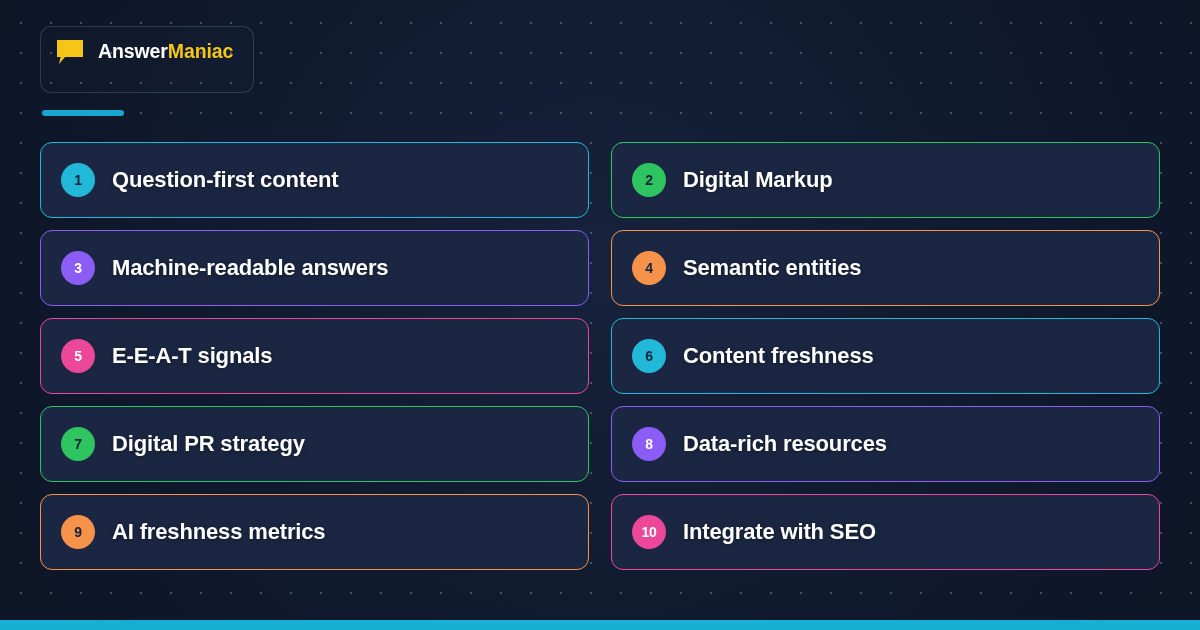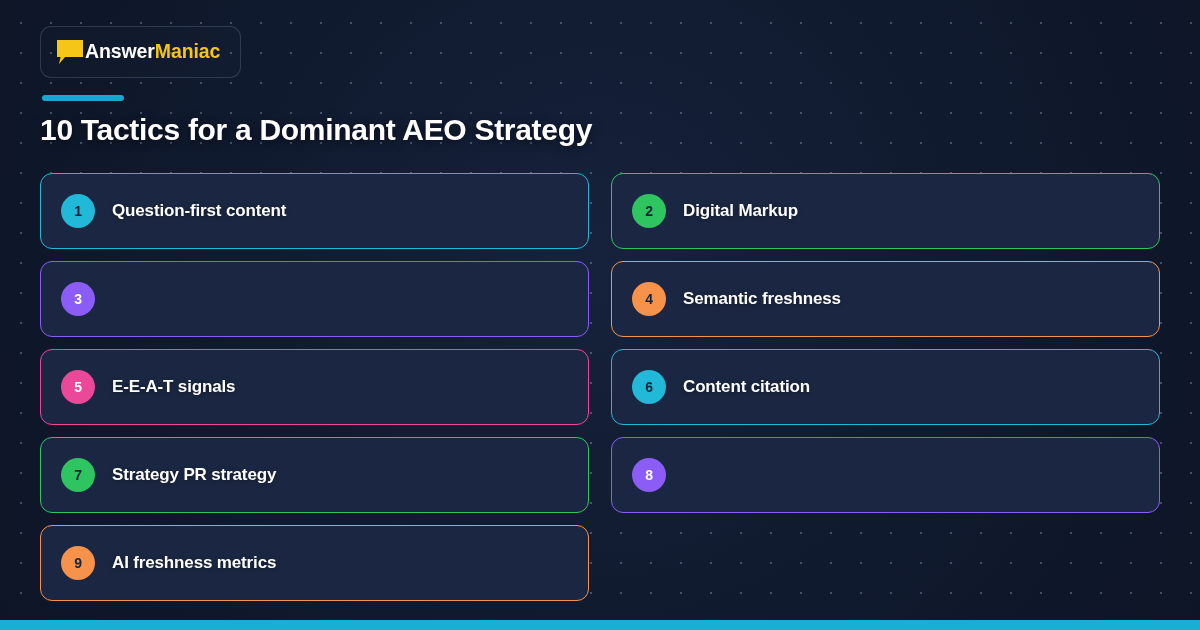--- a/index.html
+++ b/index.html
@@ -28,9 +28,9 @@
 
   
   .brand-chip {
-    display:inline-flex; align-items:center; 
+    display:inline-flex; align-items:center; gap:13px;
     margin-top:26px;
-    padding:11px 20px 13px 14px;
+    padding:11px 20px 28px 14px;
     border:1px solid rgba(150,175,215,0.22);
     border-radius:11px;
     background:rgba(255,255,255,0.012);

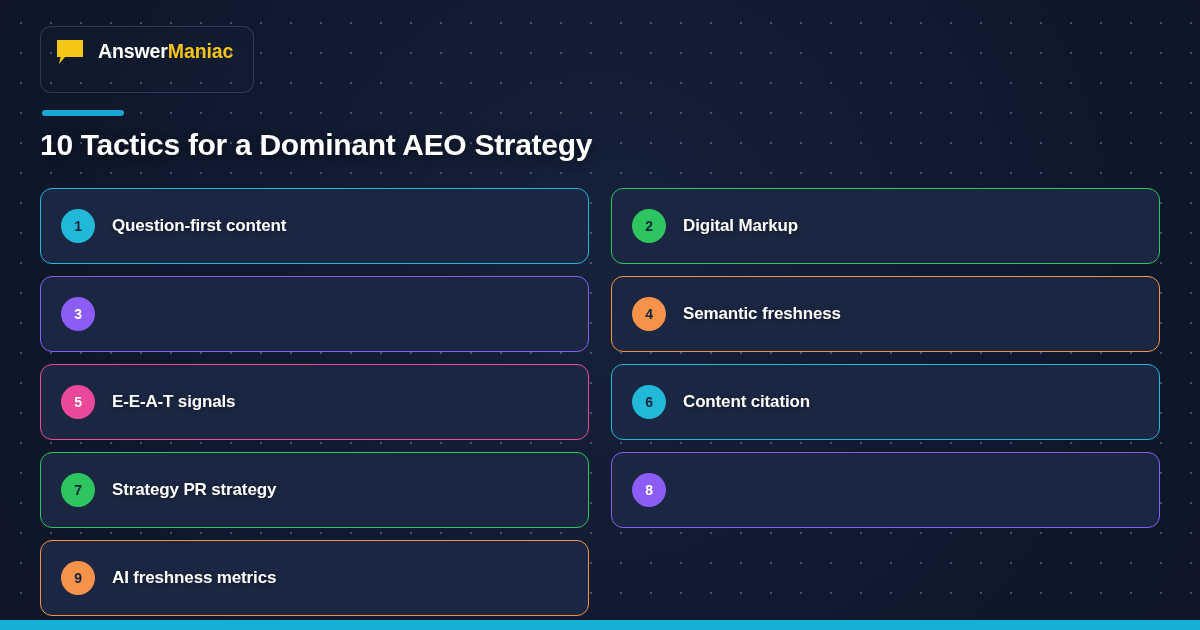--- a/index.html
+++ b/index.html
@@ -113,7 +113,6 @@
 
     <div class="title-rule"></div>
 
-    <h1 class="page-title">10 Tactics for a Dominant AEO Strategy</h1>
 
     <div class="grid">
         <div class="card" style="--accent: #22b8d8; --badge-fg: #11243c;">

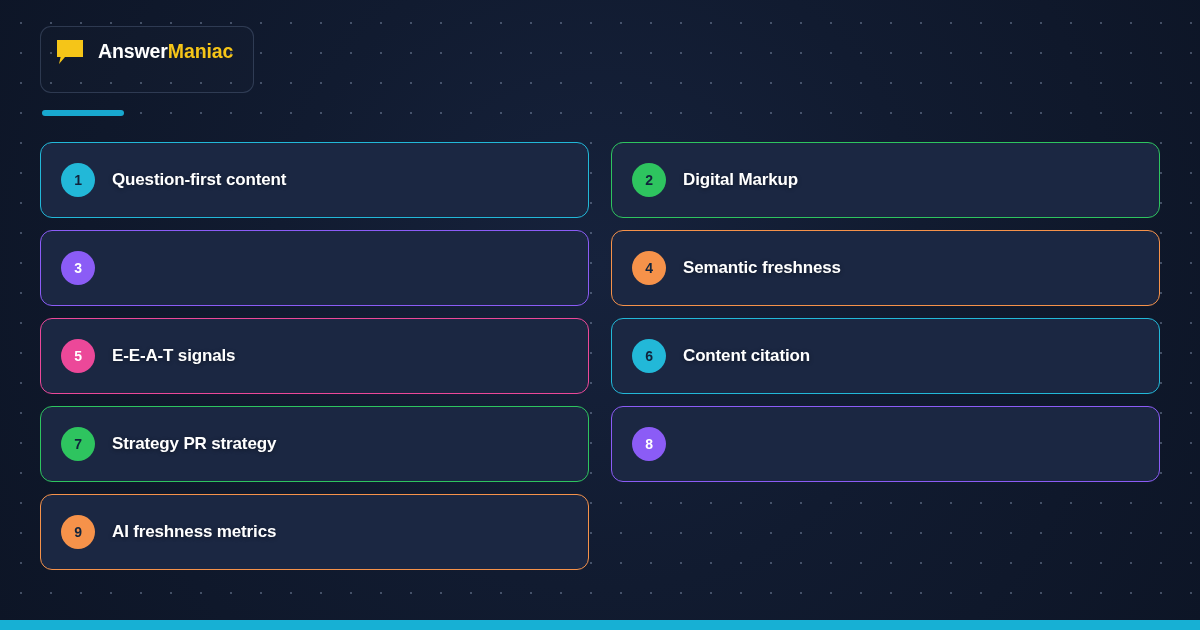--- a/index.html
+++ b/index.html
@@ -83,7 +83,7 @@
     letter-spacing:-0.2px;
   }
   .card-label {
-    font-size:17px; font-weight:bold; color:#ffffff;
+    font-size:22px; font-weight:bold; color:#ffffff;
     letter-spacing:-0.15px;
     text-shadow:0 1px 4px rgba(0,0,0,0.4);
   }

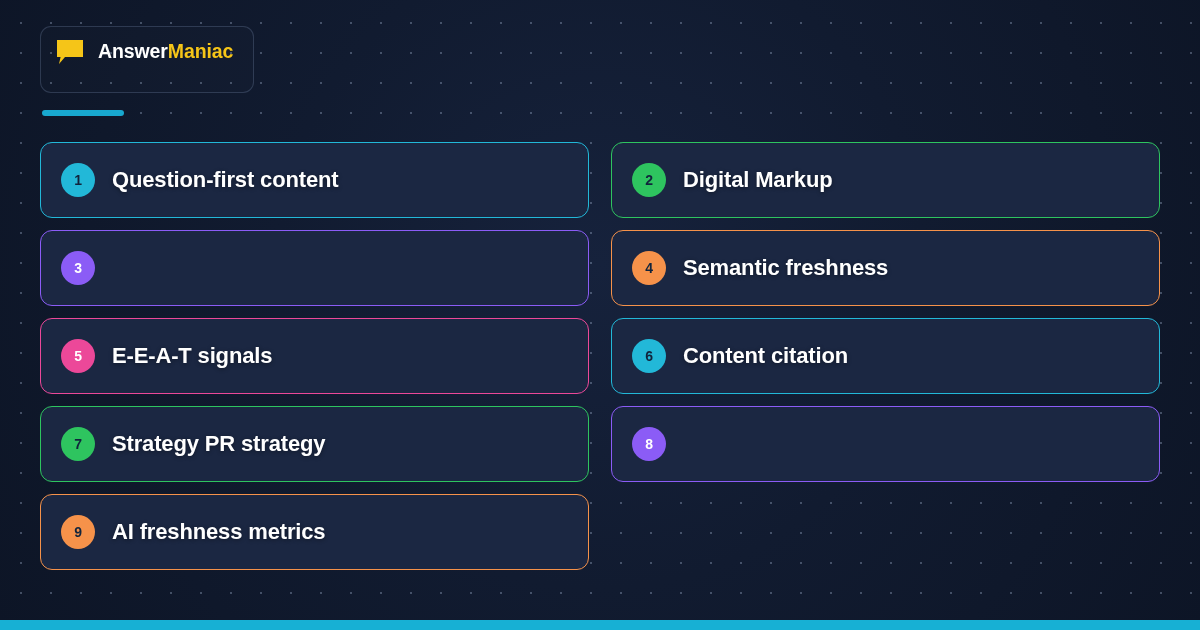--- a/index.html
+++ b/index.html
@@ -125,6 +125,7 @@
         </div>
         <div class="card" style="--accent: #8b5cf6; --badge-fg: #ffffff;">
           <div class="badge">3</div>
+          <div class="card-label">Machine-readable answers</div>
         </div>
         <div class="card" style="--accent: #f6924a; --badge-fg: #11243c;">
           <div class="badge">4</div>

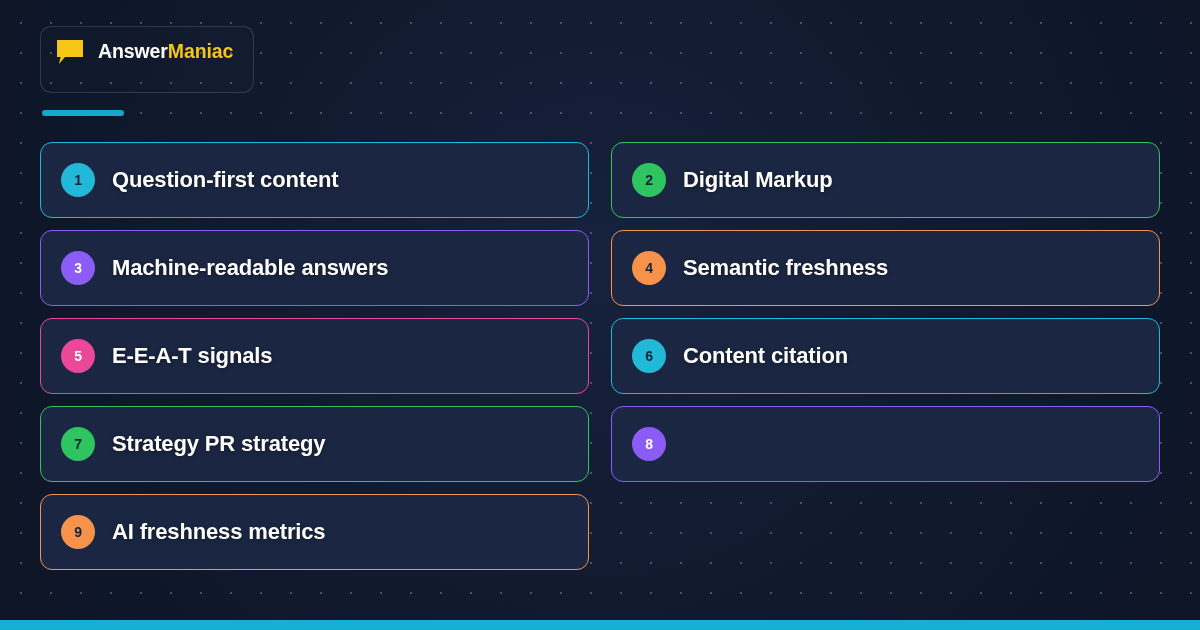--- a/index.html
+++ b/index.html
@@ -129,7 +129,7 @@
         </div>
         <div class="card" style="--accent: #f6924a; --badge-fg: #11243c;">
           <div class="badge">4</div>
-          <div class="card-label">Semantic freshness</div>
+          <div class="card-label">Semantic entities</div>
         </div>
         <div class="card" style="--accent: #ec4899; --badge-fg: #ffffff;">
           <div class="badge">5</div>

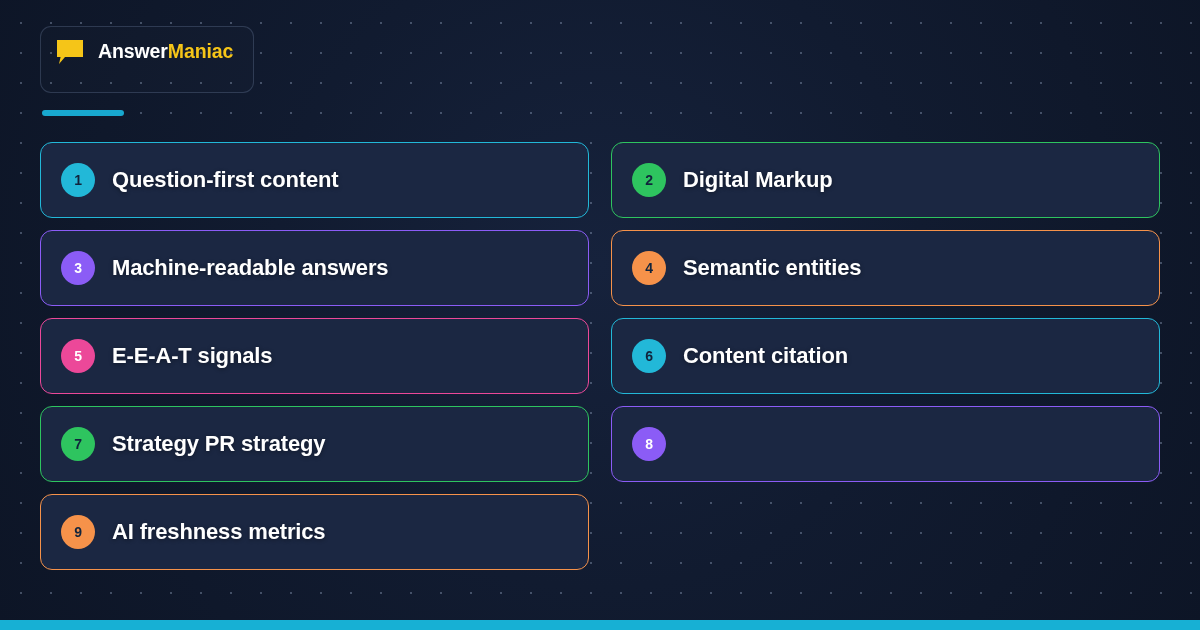--- a/index.html
+++ b/index.html
@@ -137,7 +137,7 @@
         </div>
         <div class="card" style="--accent: #22b8d8; --badge-fg: #11243c;">
           <div class="badge">6</div>
-          <div class="card-label">Content citation</div>
+          <div class="card-label">Content freshness</div>
         </div>
         <div class="card" style="--accent: #2ec45f; --badge-fg: #11243c;">
           <div class="badge">7</div>

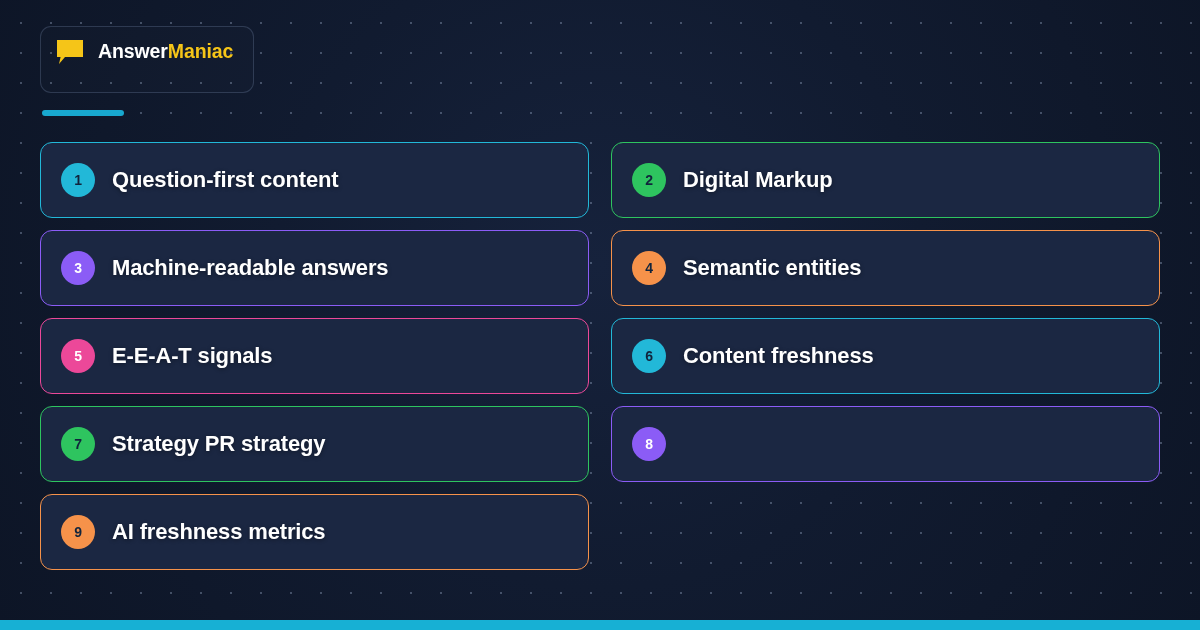--- a/index.html
+++ b/index.html
@@ -141,7 +141,7 @@
         </div>
         <div class="card" style="--accent: #2ec45f; --badge-fg: #11243c;">
           <div class="badge">7</div>
-          <div class="card-label">Strategy PR strategy</div>
+          <div class="card-label">Digital PR strategy</div>
         </div>
         <div class="card" style="--accent: #8b5cf6; --badge-fg: #ffffff;">
           <div class="badge">8</div>

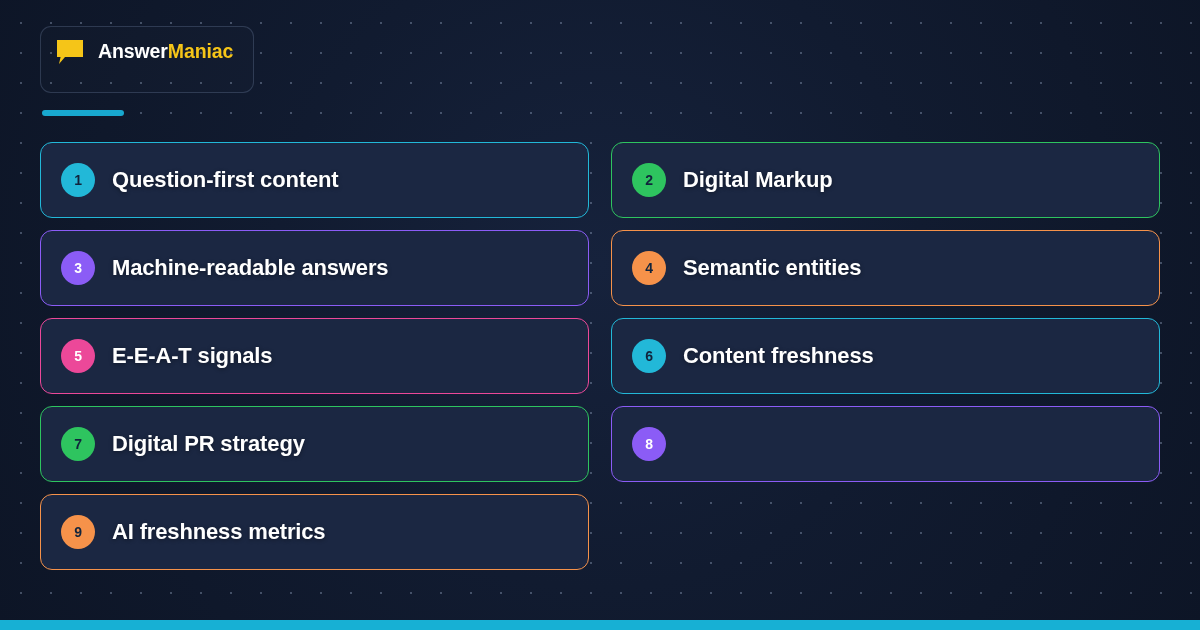--- a/index.html
+++ b/index.html
@@ -145,6 +145,7 @@
         </div>
         <div class="card" style="--accent: #8b5cf6; --badge-fg: #ffffff;">
           <div class="badge">8</div>
+          <div class="card-label">Data-rich resources</div>
         </div>
         <div class="card" style="--accent: #f6924a; --badge-fg: #11243c;">
           <div class="badge">9</div>

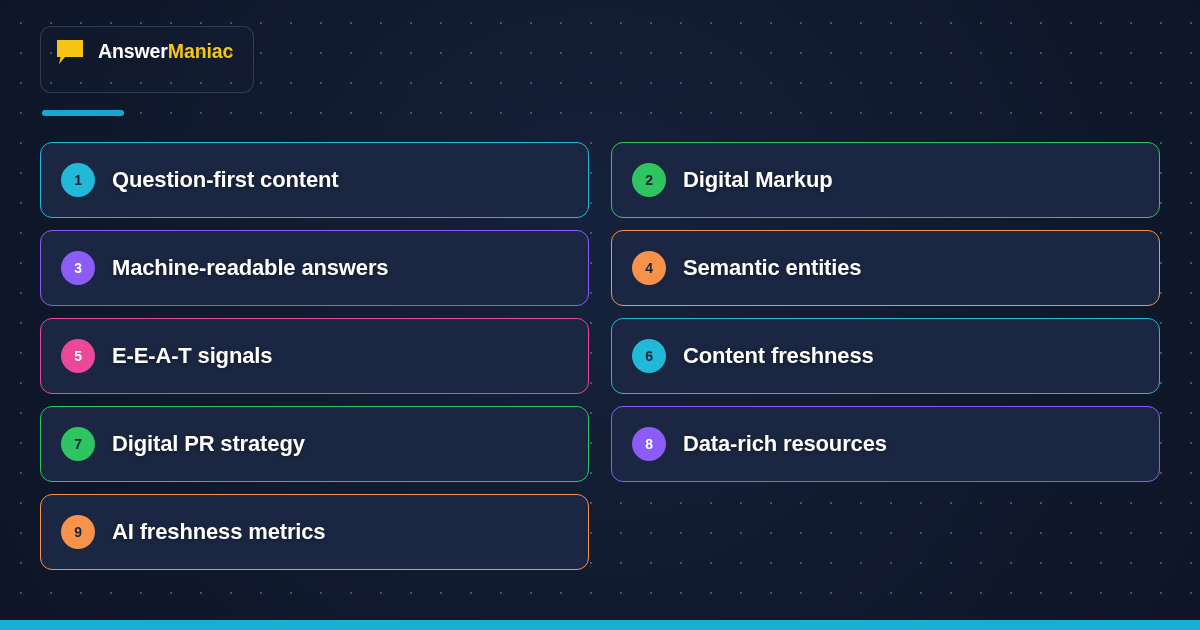--- a/index.html
+++ b/index.html
@@ -151,6 +151,10 @@
           <div class="badge">9</div>
           <div class="card-label">AI freshness metrics</div>
         </div>
+        <div class="card" style="--accent: #ec4899; --badge-fg: #ffffff;">
+          <div class="badge">10</div>
+          <div class="card-label">Integrate with SEO</div>
+        </div>
       </div>
 
   </div>

